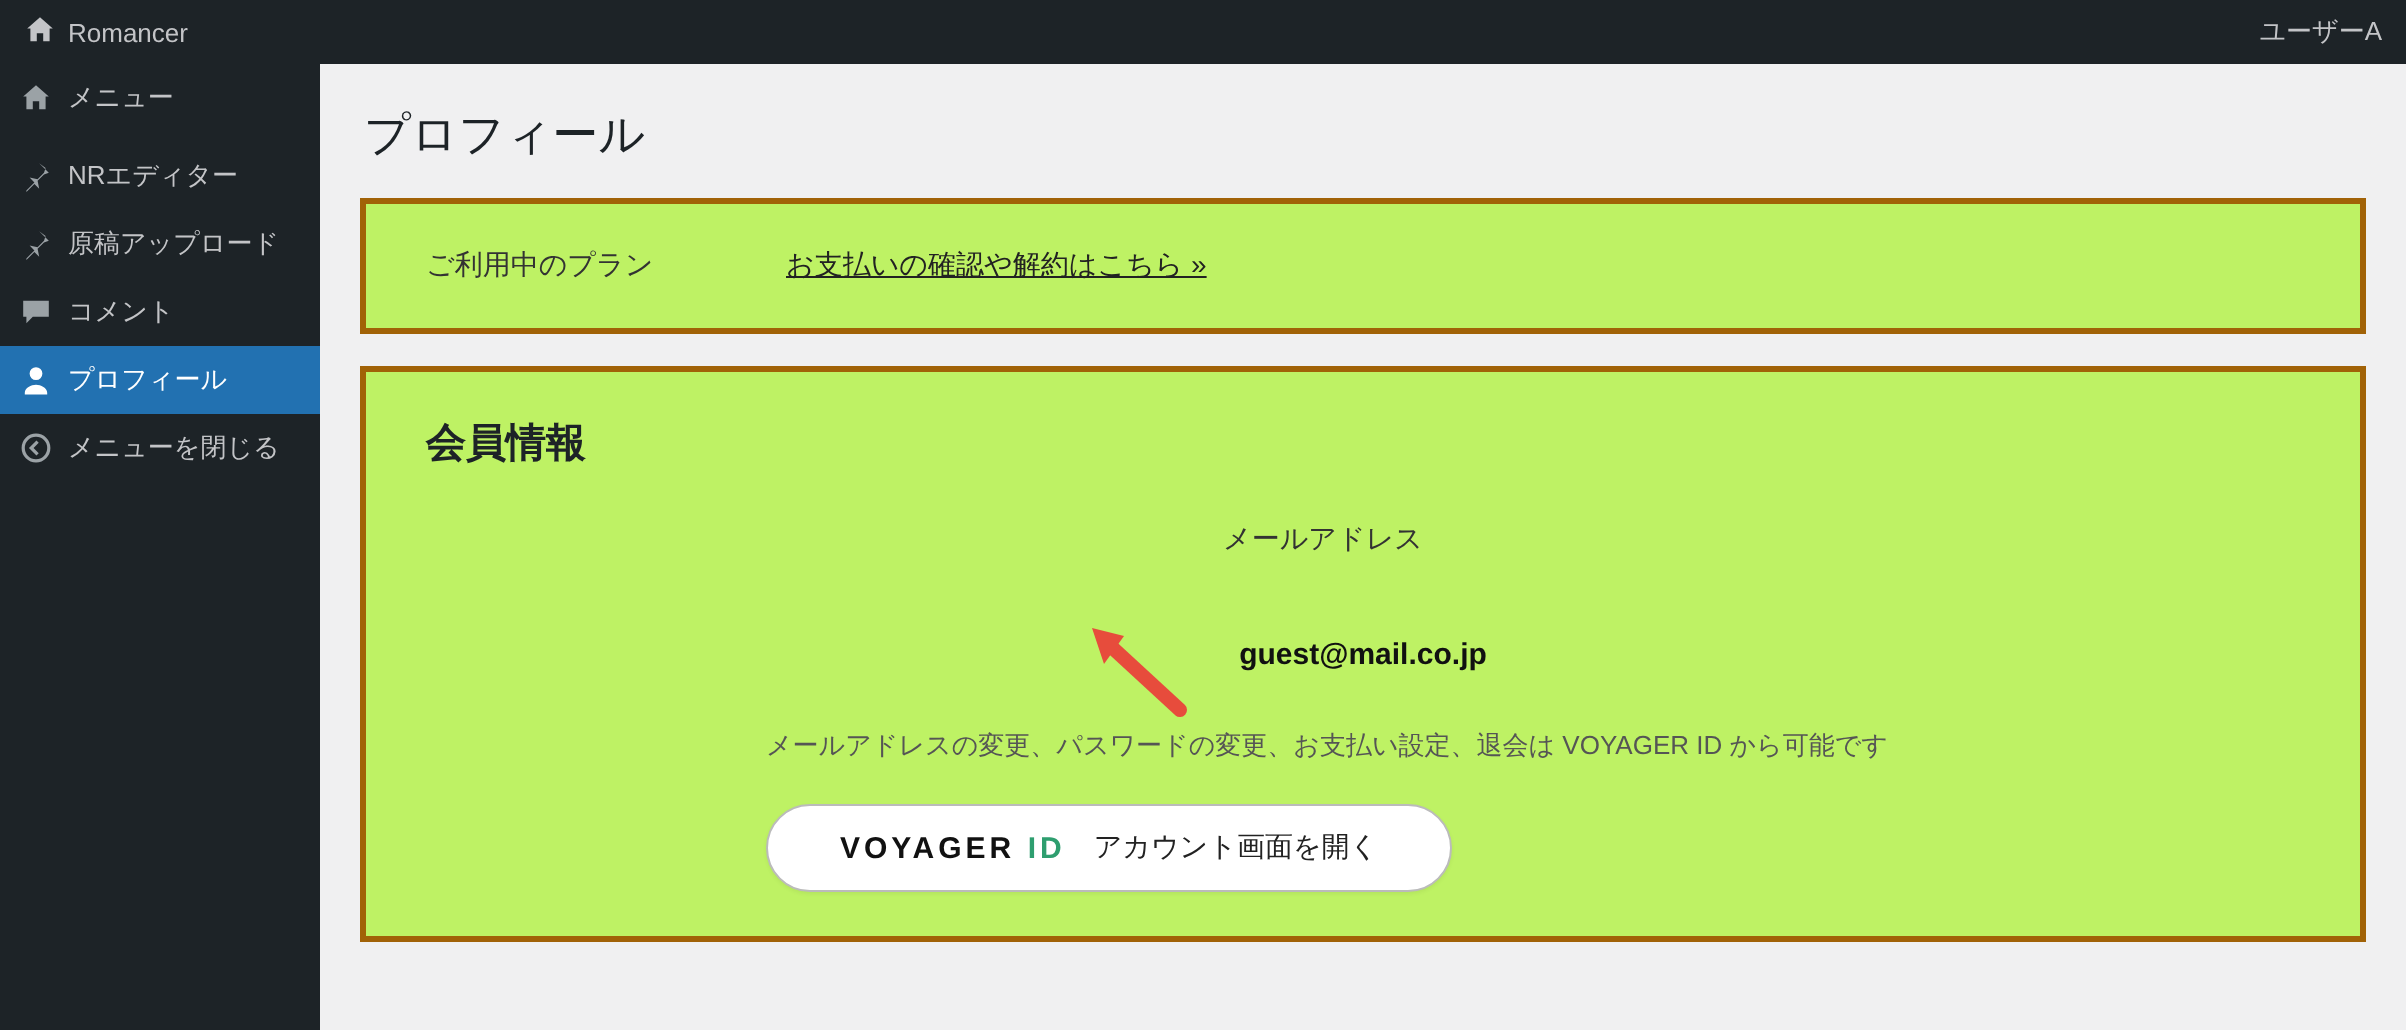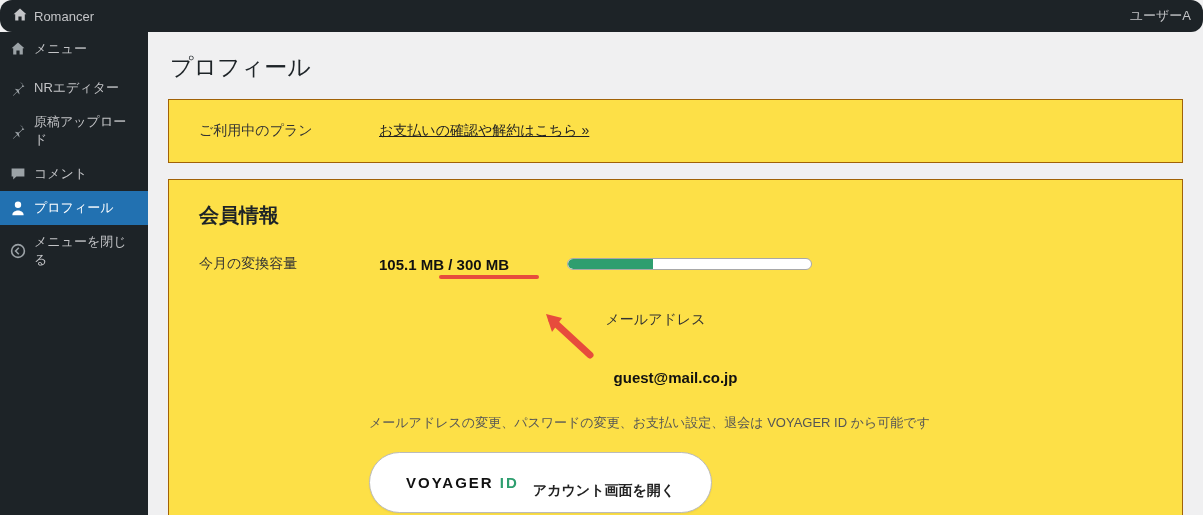--- a/index.html
+++ b/index.html
@@ -20,7 +20,6 @@
   justify-content: space-between;
   padding: 0 12px;
   font-size: 13px;
-  border-radius: 12px;
 }
 .topbar .brand { display: flex; align-items: center; gap: 6px; }
 .topbar .brand .home-icon svg { width: 16px; height: 16px; fill: #c3c4c7; }

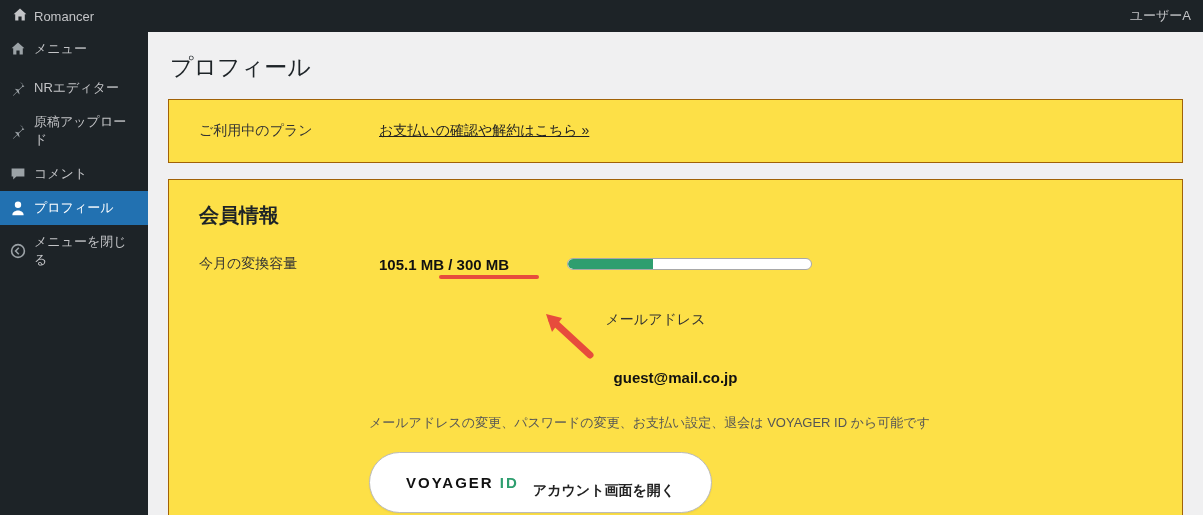--- a/index.html
+++ b/index.html
@@ -25,7 +25,7 @@
 .topbar .brand .home-icon svg { width: 16px; height: 16px; fill: #c3c4c7; }
 .page-wrap { display: flex; height: calc(100% - 32px); }
 .sidebar {
-  width: 148px;
+  width: 160px;
   background: #1d2327;
   color: #c3c4c7;
   font-size: 13px;

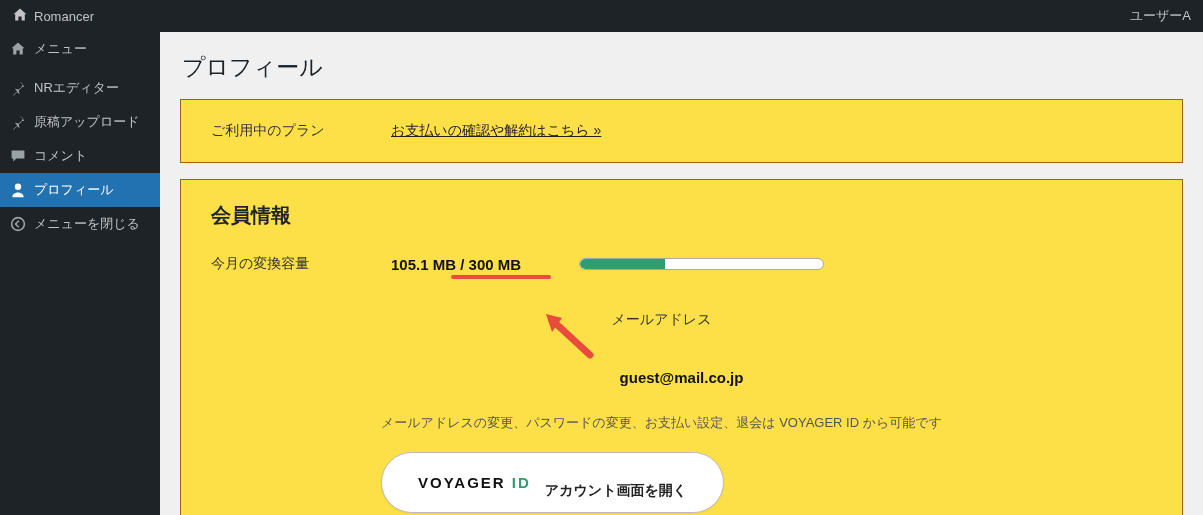--- a/index.html
+++ b/index.html
@@ -69,8 +69,8 @@
   padding-left: 2px;
 }
 .panel {
-  background: #fde047;
-  border: 1px solid #a16207;
+  background: #bef264;
+  border: 3px solid #a16207;
   padding: 22px 30px;
   margin-bottom: 16px;
 }

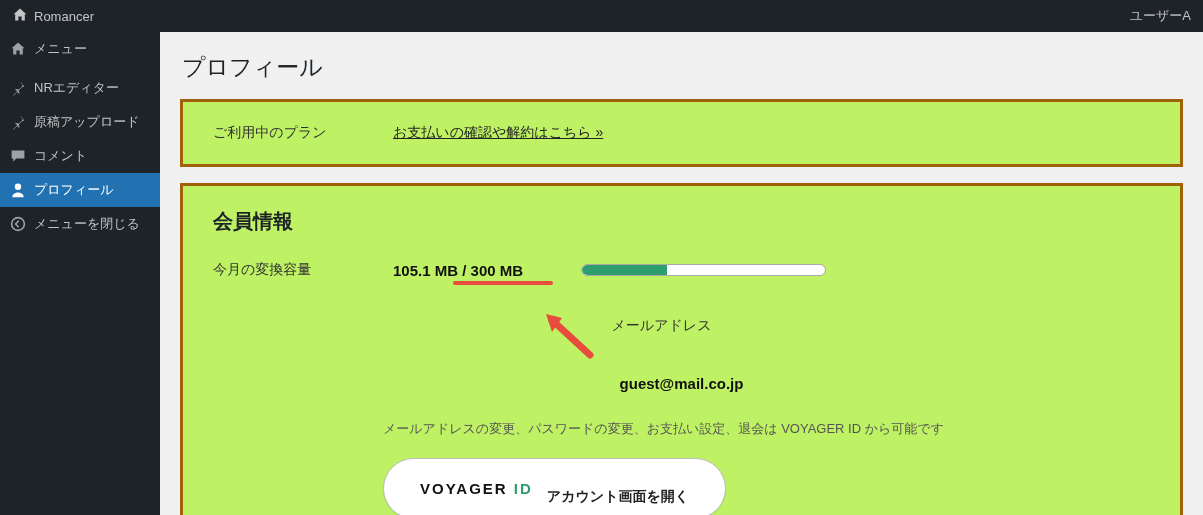--- a/index.html
+++ b/index.html
@@ -262,16 +262,6 @@
     <div class="panel">
       <h2 class="section-title">会員情報</h2>
 
-      <div class="info-row">
-        <div class="label-col">今月の変換容量</div>
-        <div class="info-val">
-          <span>105.1 MB / 300 MB</span>
-          <span class="underline-red"></span>
-        </div>
-        <div class="progress">
-          <div class="progress-fill" style="width:35%"></div>
-        </div>
-      </div>
 
       <div class="info-row" style="margin-bottom:28px;flex-direction:column;">
         <div class="label-col">メールアドレス</div>

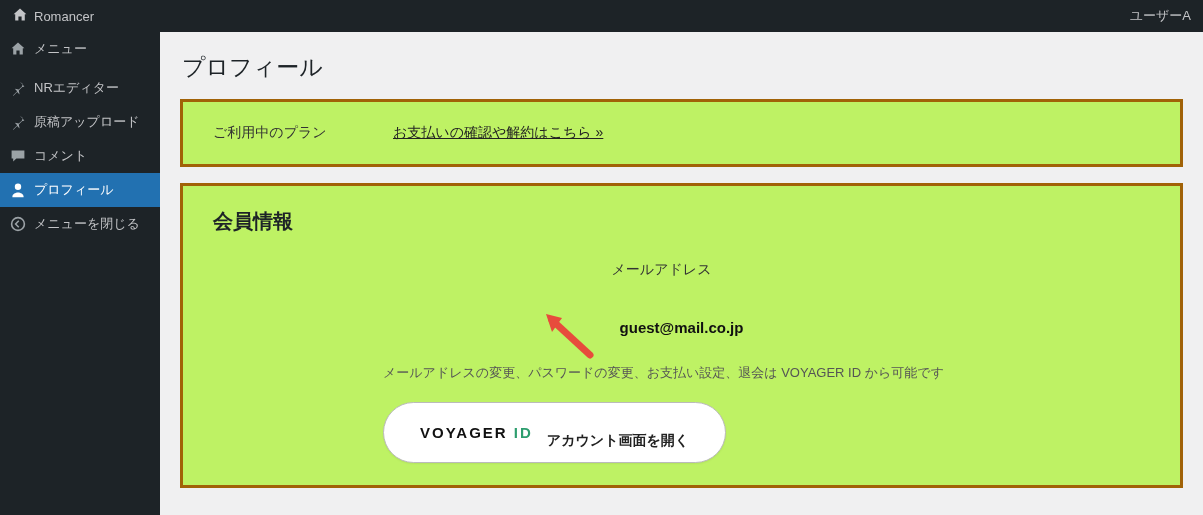--- a/index.html
+++ b/index.html
@@ -168,9 +168,8 @@
 .voyager-logo .id { color: #2e9e6f; }
 .voyager-btn .btn-text {
   font-size: 14px;
-  font-weight: 700;
+  font-weight: 400;
   color: #222;
-  margin-top: 17px;
 }
 .arrow-annot {
   position: absolute;

